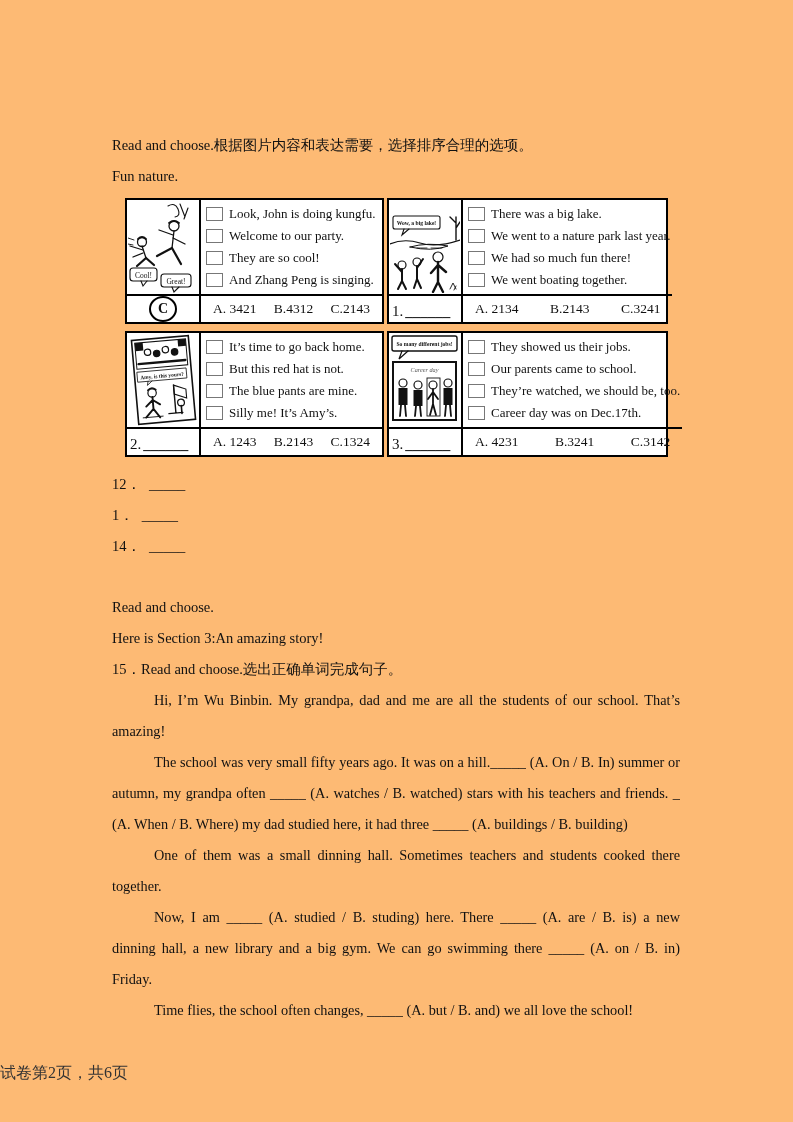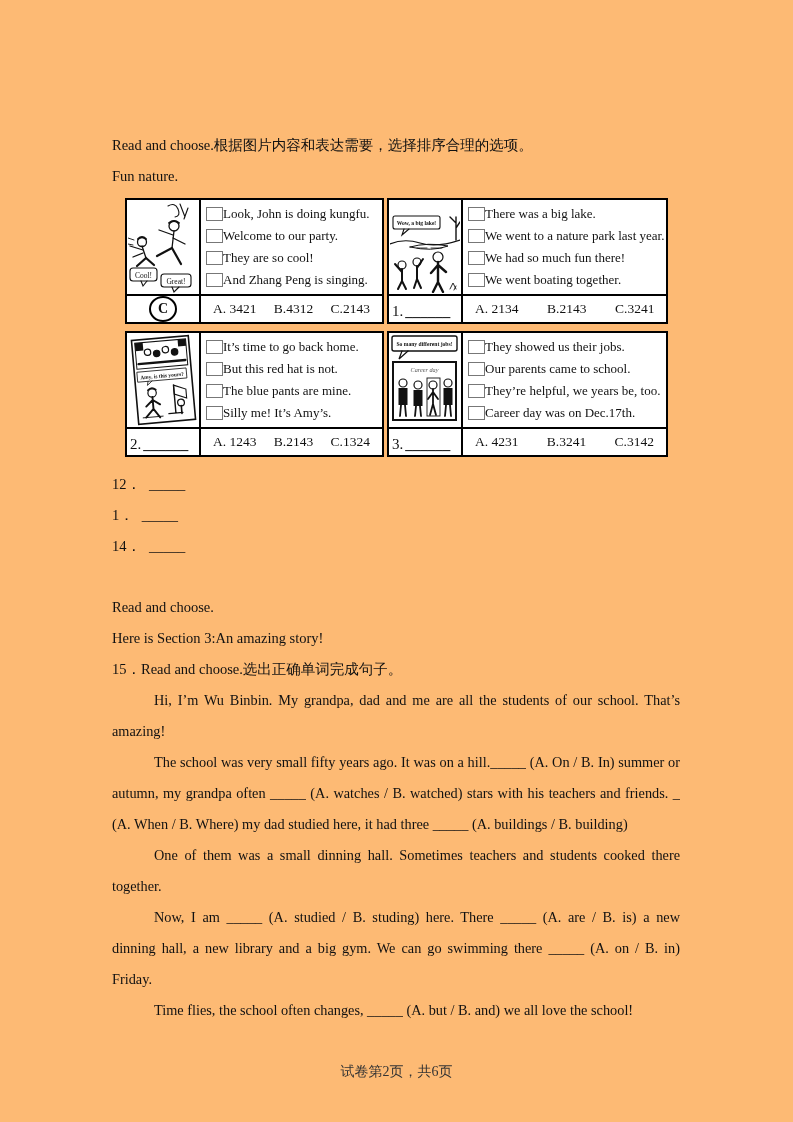--- a/index.html
+++ b/index.html
@@ -40,7 +40,7 @@
     display:flex;flex-direction:column;justify-content:space-around;
     padding:3px 2px 3px 5px;box-sizing:border-box;
   }
-  .opt{display:flex;align-items:center;}
+  .opt{display:flex;align-items:center;gap:6px;}
   .cbx{
     flex:none;width:15px;height:12px;
     border:1.6px solid #777;background:#fff;display:inline-block;

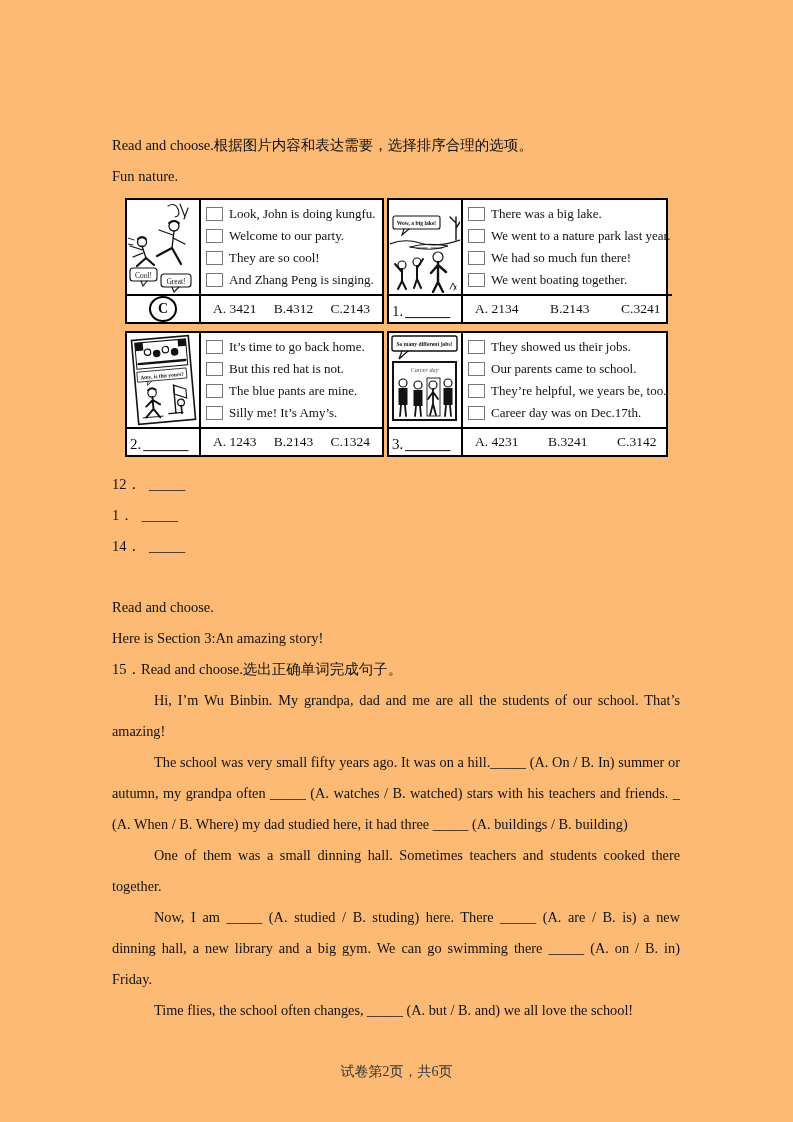--- a/index.html
+++ b/index.html
@@ -284,7 +284,7 @@
           </div>
         <div class="opt">
             <span class="cbx"></span>
-            <span class="opt-text">They’re helpful, we years be, too.</span>
+            <span class="opt-text">They’re watched, we should be, too.</span>
           </div>
         <div class="opt">
             <span class="cbx"></span>

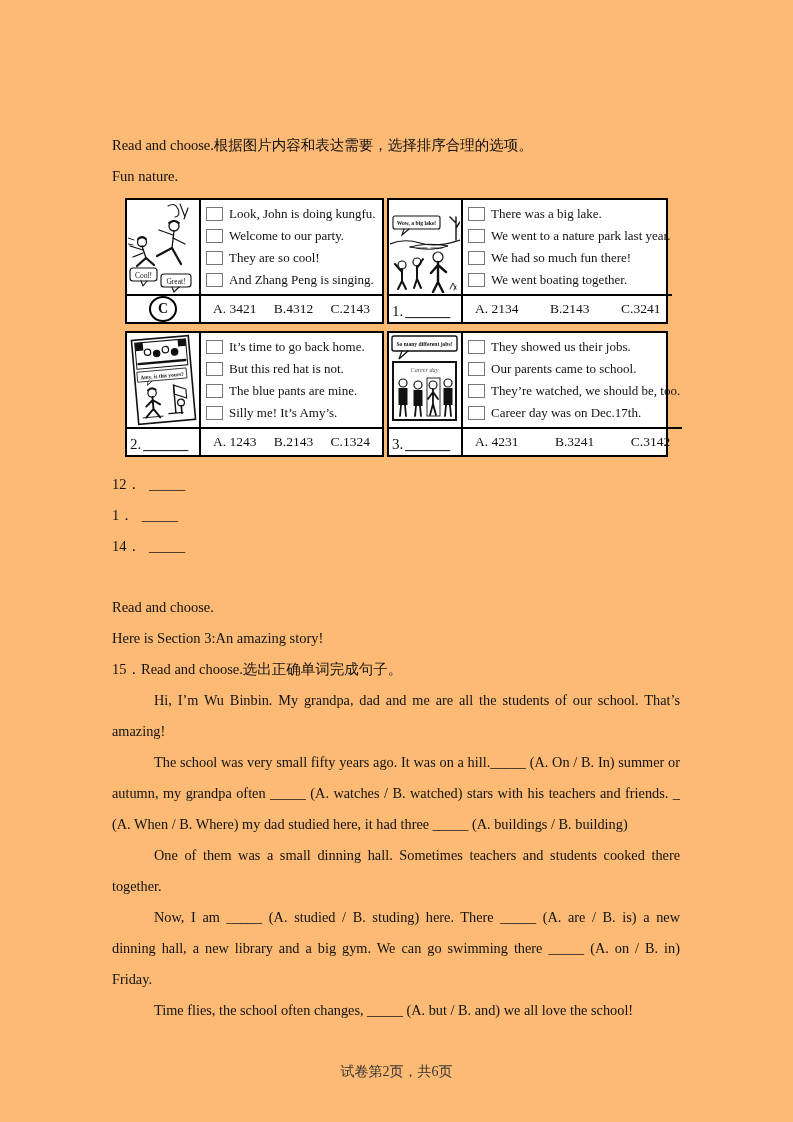--- a/index.html
+++ b/index.html
@@ -83,7 +83,7 @@
   
   .footer{
     position:absolute;left:0;right:0;top:1063px;
-    text-align:center;font-size:14px;color:#333;
+    text-align:left;font-size:16px;color:#333;
   }
 </style>
 </head>

